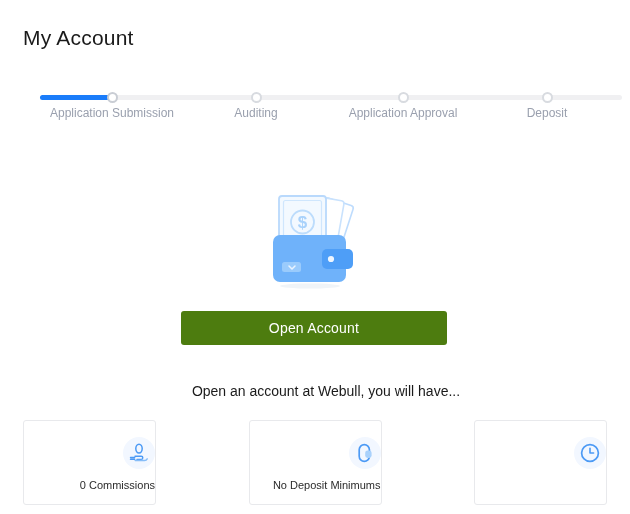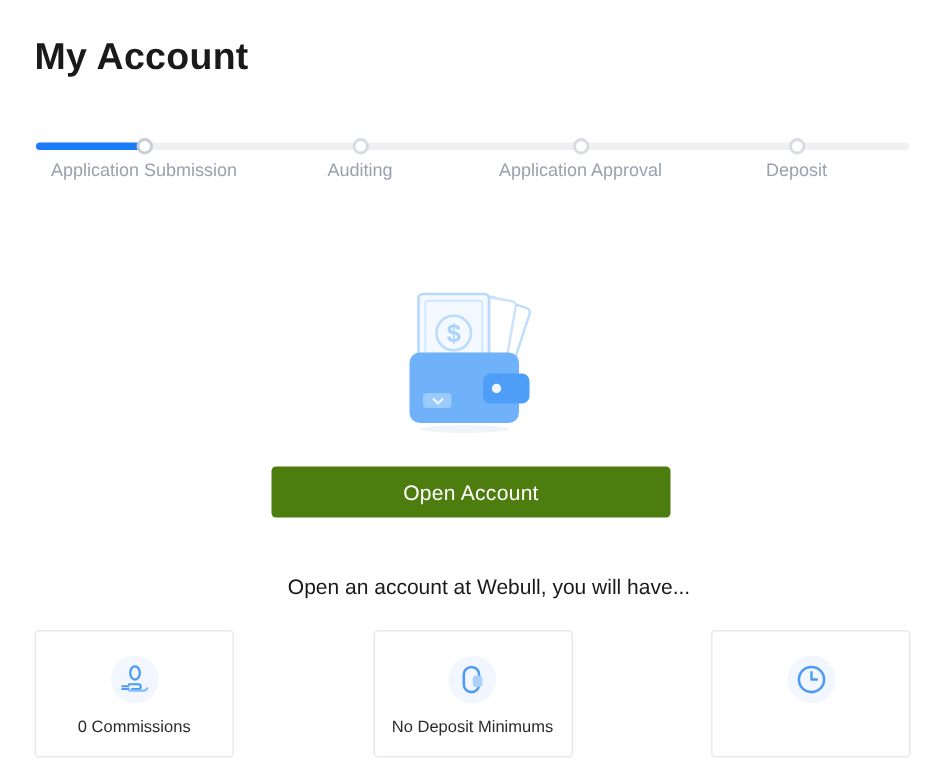--- a/index.html
+++ b/index.html
@@ -20,8 +20,8 @@
     position: absolute;
     left: 23px;
     top: 20px;
-    font-size: 25px;
-    font-weight: 700;
+    font-size: 21px;
+    font-weight: 400;
     color: #1a1a1a;
     letter-spacing: 0.2px;
     line-height: 36px;

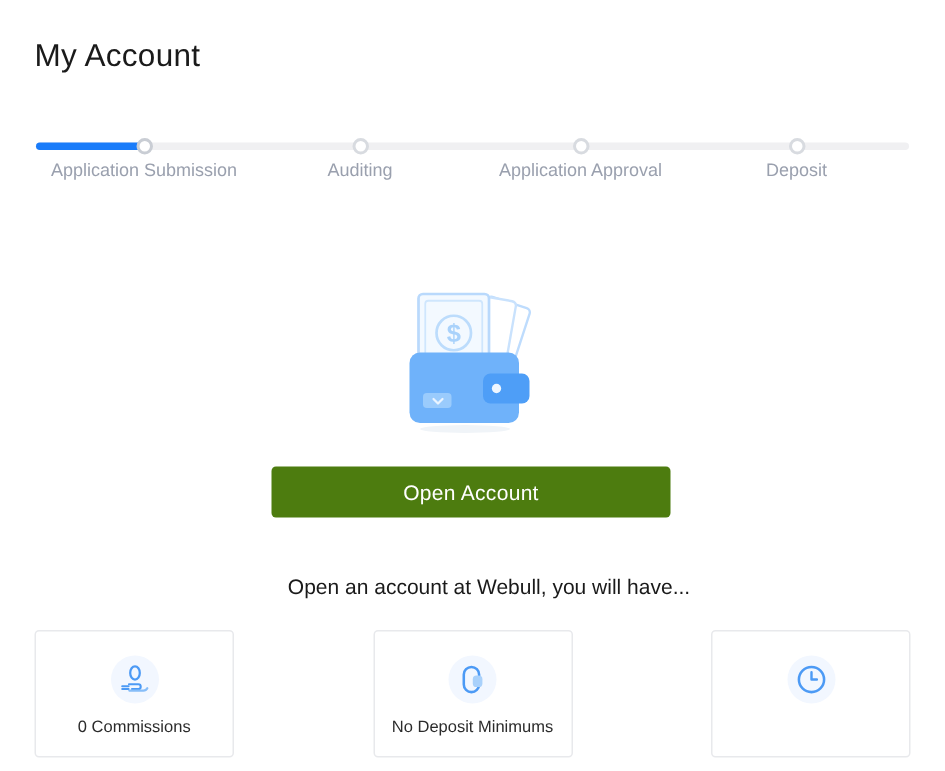--- a/index.html
+++ b/index.html
@@ -30,7 +30,7 @@
   
   #stepper {
     position: absolute;
-    left: 24px;
+    left: 40px;
     top: 88px;
     width: 582px;
     height: 40px;

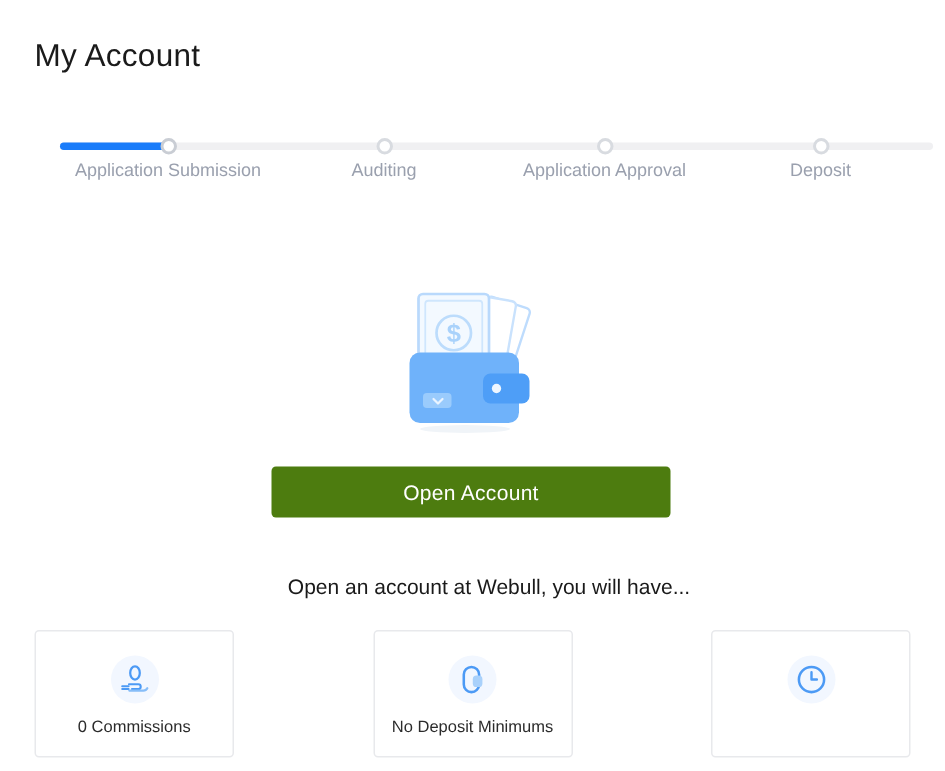--- a/index.html
+++ b/index.html
@@ -143,7 +143,7 @@
     box-sizing: border-box;
     display: flex;
     flex-direction: column;
-    align-items: center;
+    align-items: flex-end;
     justify-content: flex-start;
     padding-top: 16px;
   }

